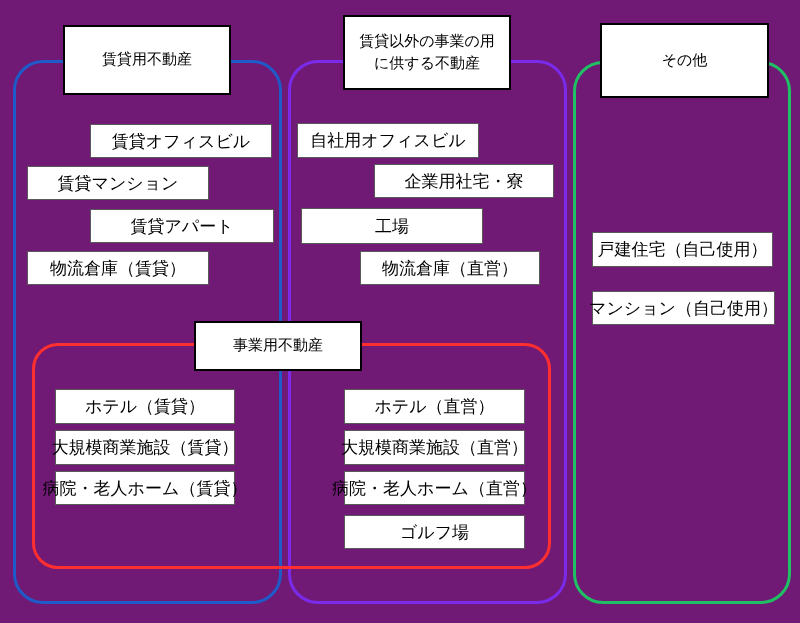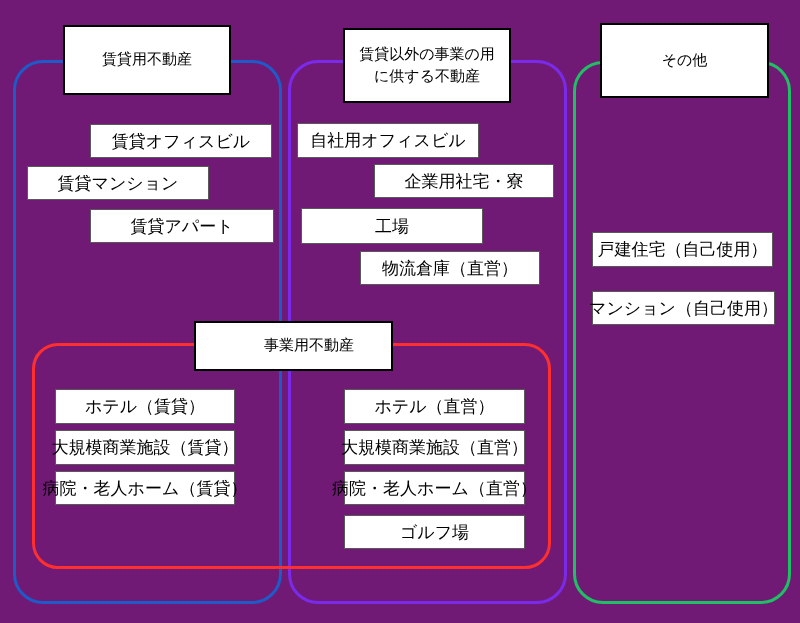--- a/index.html
+++ b/index.html
@@ -27,7 +27,7 @@
     <span>賃貸用不動産</span>
   </div>
 
-  <div class="tbox" style="left:343px;top:28px;width:164px;height:71px;">
+  <div class="tbox" style="left:343px;top:15px;width:164px;height:71px;">
     <span>
       <span>賃貸以外の事業の用</span><br>
       <span>に供する不動産</span>

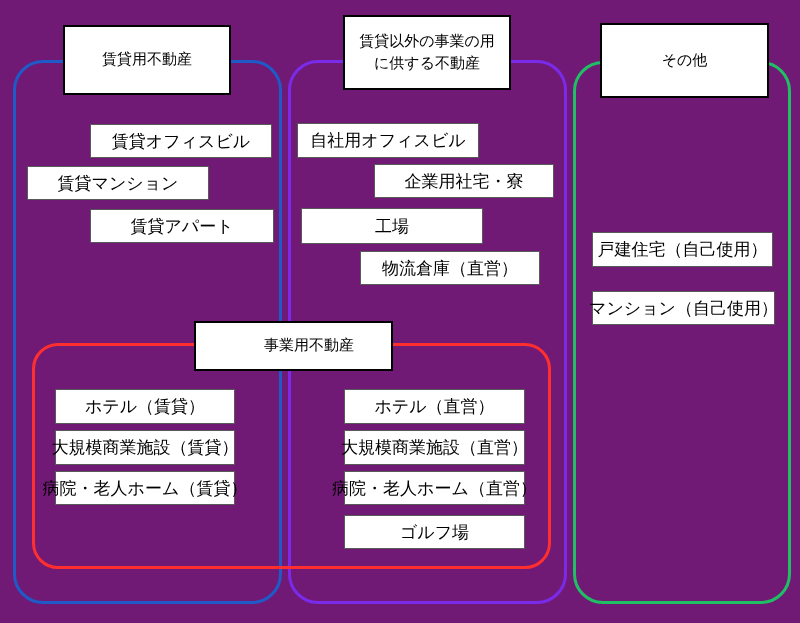--- a/index.html
+++ b/index.html
@@ -45,6 +45,7 @@
   <div class="lbox" style="left:90px;top:124px;width:180px;height:32px;">賃貸オフィスビル</div>
   <div class="lbox" style="left:27px;top:166px;width:180px;height:32px;">賃貸マンション</div>
   <div class="lbox" style="left:90px;top:209px;width:182px;height:32px;text-align:center;">賃貸アパート</div>
+  <div class="lbox" style="left:27px;top:251px;width:180px;height:32px;">物流倉庫（賃貸）</div>
 
   <div class="lbox" style="left:297px;top:123px;width:180px;height:33px;">自社用オフィスビル</div>
   <div class="lbox" style="left:374px;top:164px;width:178px;height:32px;">企業用社宅・寮</div>

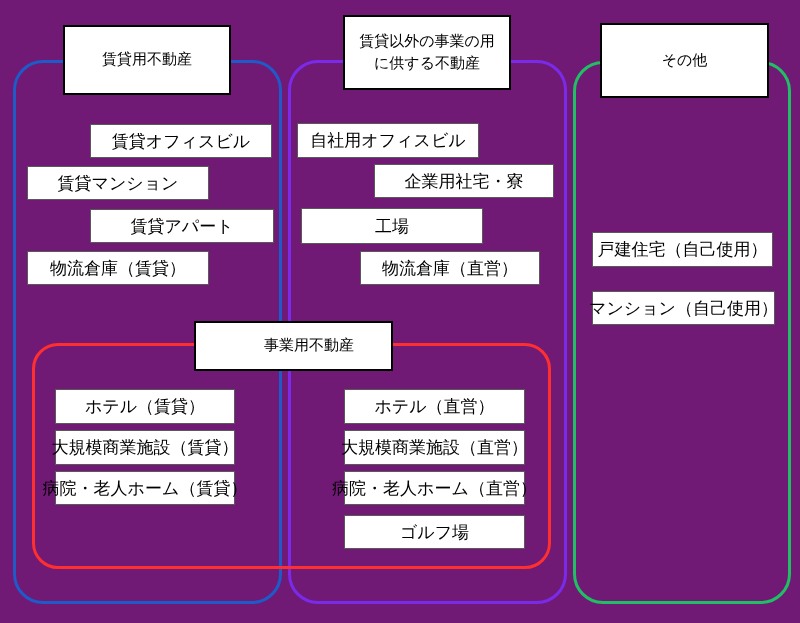--- a/index.html
+++ b/index.html
@@ -38,7 +38,7 @@
     <span>その他</span>
   </div>
 
-  <div class="tbox" style="left:194px;top:321px;width:164px;height:46px;padding-left:31px;">
+  <div class="tbox" style="left:194px;top:321px;width:164px;height:46px;">
     <span>事業用不動産</span>
   </div>
 

